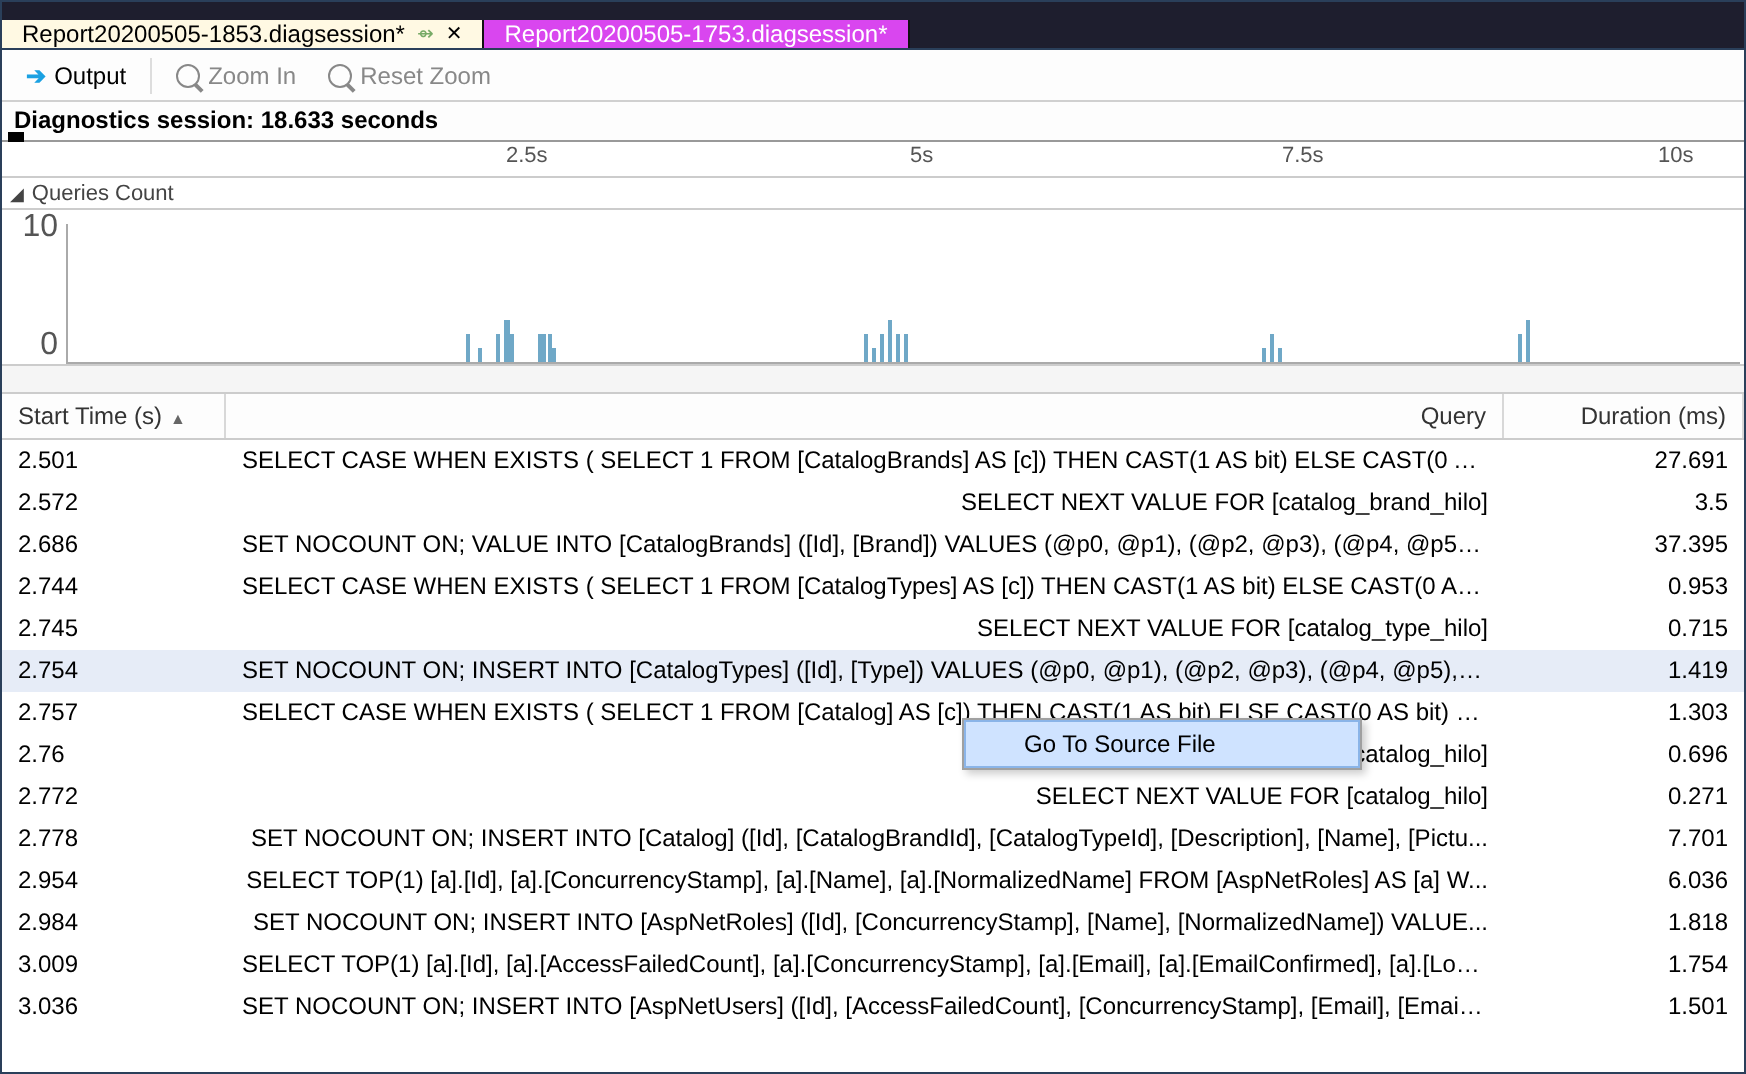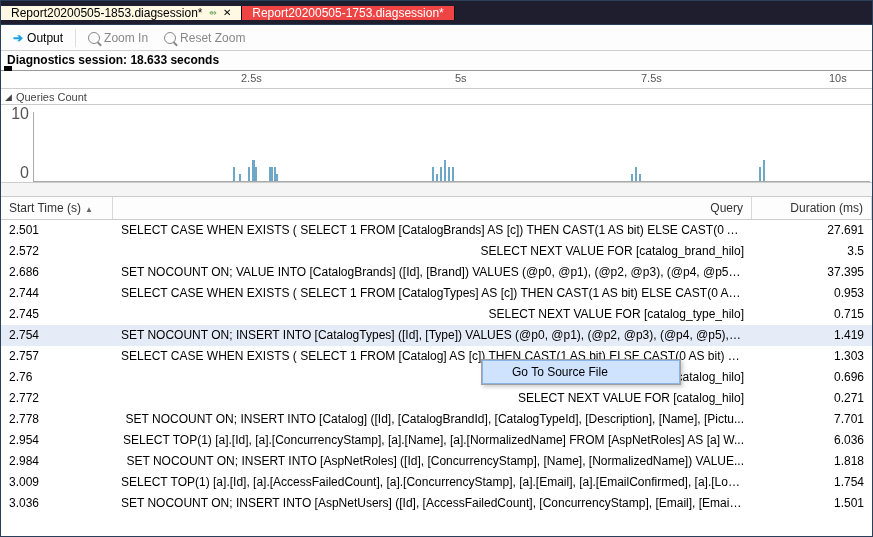--- a/index.html
+++ b/index.html
@@ -4,7 +4,7 @@
 <style>
 *{box-sizing:border-box;margin:0;padding:0}
 body{font-family:"Segoe UI",Tahoma,sans-serif;font-size:12px;background:#fff;width:873px;height:537px;overflow:hidden;border:1px solid #2a3f5a;position:relative}
-.tabbar{height:24px;background:#1e1e2e;display:flex;align-items:center;border-bottom:1px solid #2a3f5a}
+.tabbar{height:24px;background:#1e1e2e;display:flex;align-items:flex-end;border-bottom:1px solid #2a3f5a}
 .tab{display:flex;align-items:center;padding:0 10px;font-size:12px;color:#fff;background:#ef4444;border-right:1px solid #111;cursor:pointer;gap:6px}
 .tab.active{background:#fff9e3;color:#000}
 .tab .pin{color:#7a6;font-size:10px}

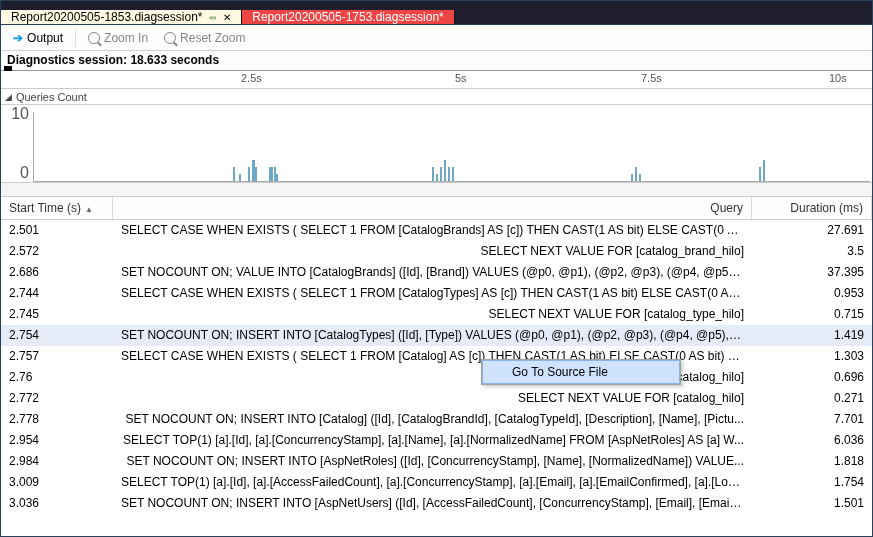--- a/index.html
+++ b/index.html
@@ -5,7 +5,7 @@
 *{box-sizing:border-box;margin:0;padding:0}
 body{font-family:"Segoe UI",Tahoma,sans-serif;font-size:12px;background:#fff;width:873px;height:537px;overflow:hidden;border:1px solid #2a3f5a;position:relative}
 .tabbar{height:24px;background:#1e1e2e;display:flex;align-items:flex-end;border-bottom:1px solid #2a3f5a}
-.tab{display:flex;align-items:center;padding:0 10px;font-size:12px;color:#fff;background:#ef4444;border-right:1px solid #111;cursor:pointer;gap:6px}
+.tab{display:flex;align-items:center;padding:0 10px;font-size:12px;color:#fff;background:#d946ef;border-right:1px solid #111;cursor:pointer;gap:6px}
 .tab.active{background:#fff9e3;color:#000}
 .tab .pin{color:#7a6;font-size:10px}
 .tab .close{color:#000;font-size:10px;cursor:pointer}

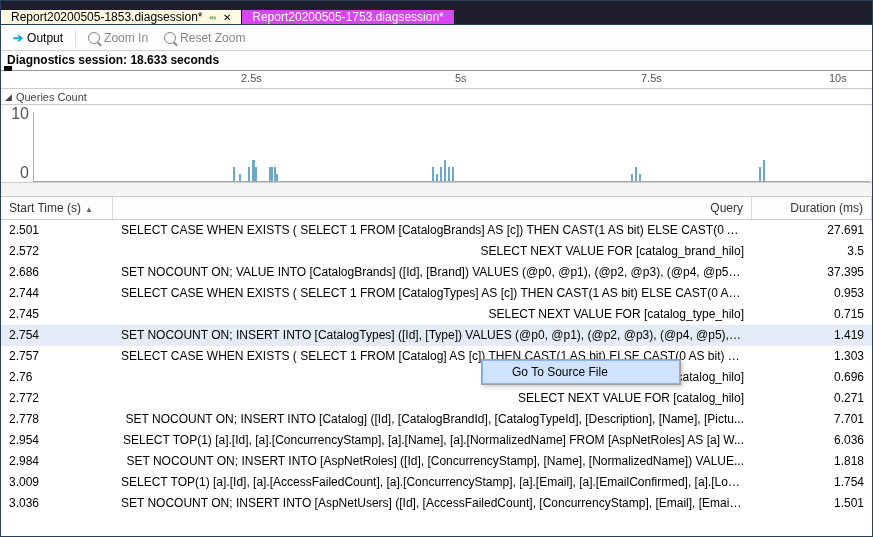--- a/index.html
+++ b/index.html
@@ -83,7 +83,7 @@
 <div class="tlcursor"></div>
 
 <div class="timeline">
-  <span class="tick" style="left:240px">2.5s</span>
+  <span class="tick" style="left:252px">2.5s</span>
   <span class="tick" style="left:454px">5s</span>
   <span class="tick" style="left:640px">7.5s</span>
   <span class="tick" style="left:828px">10s</span>

